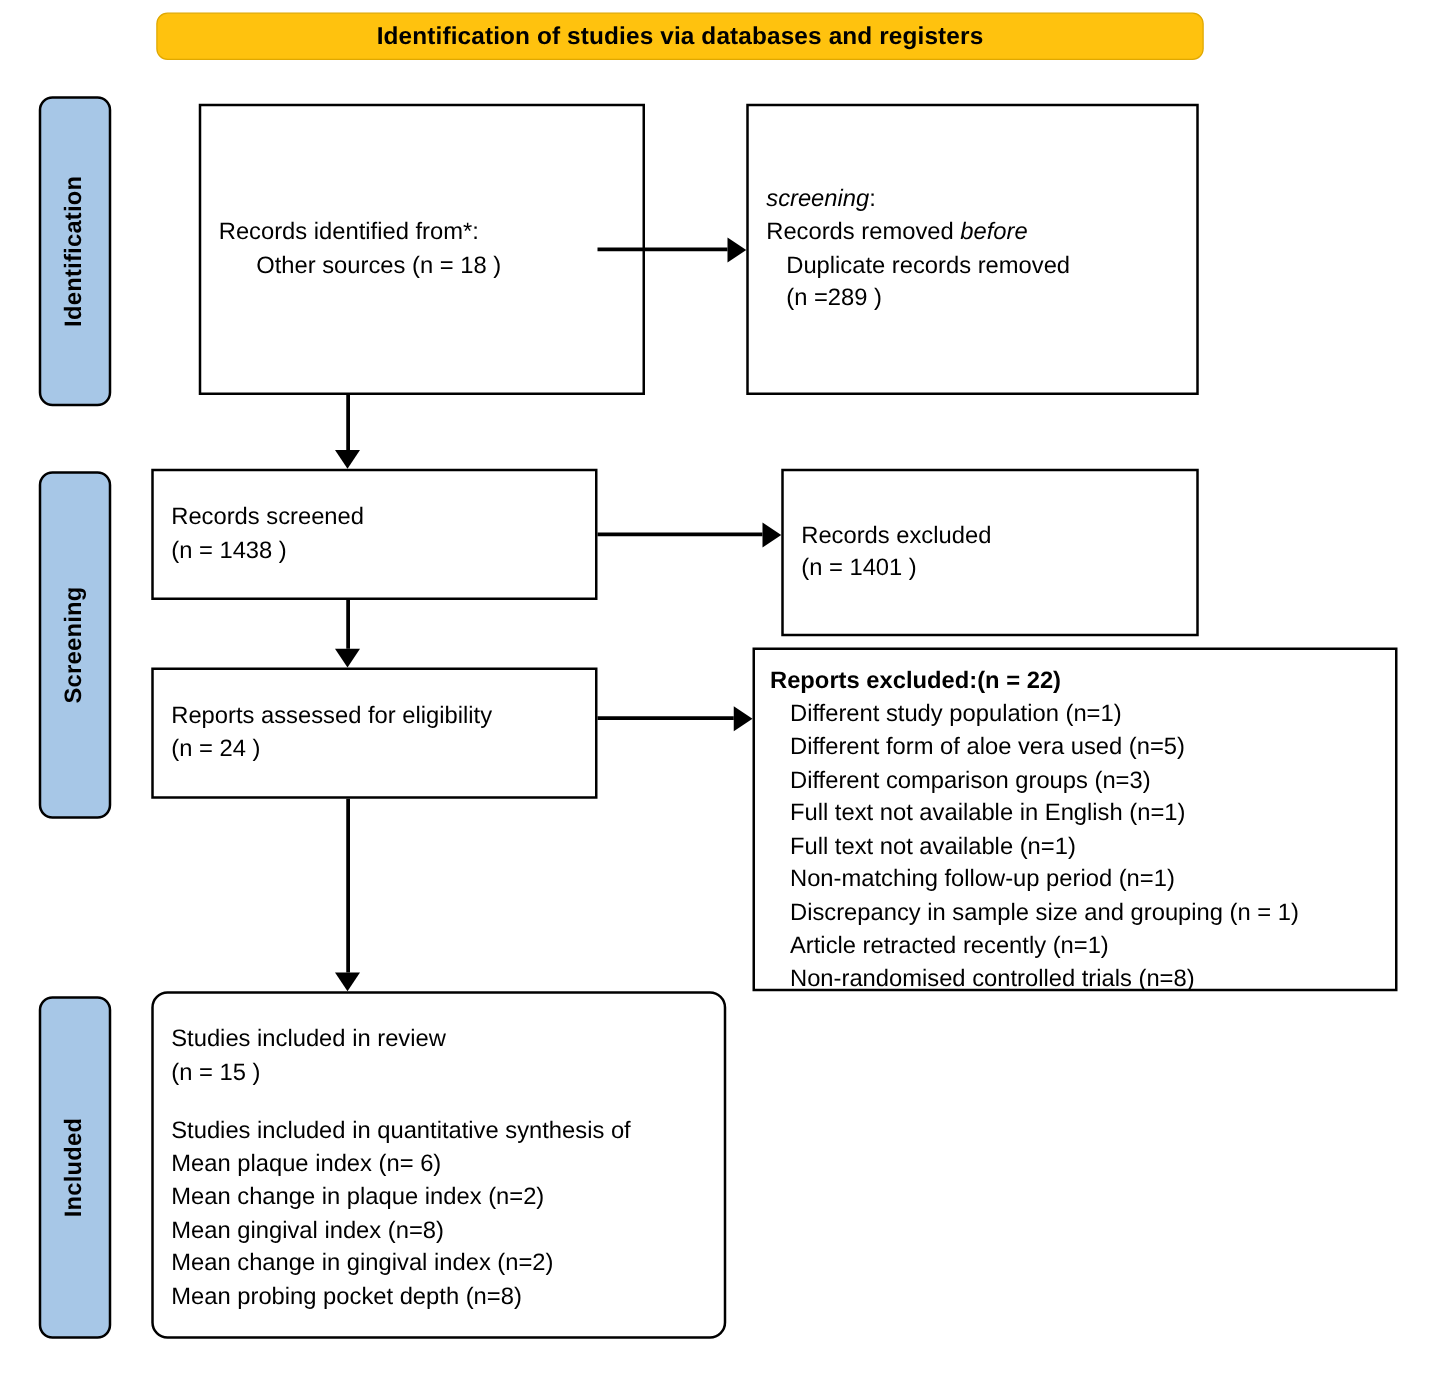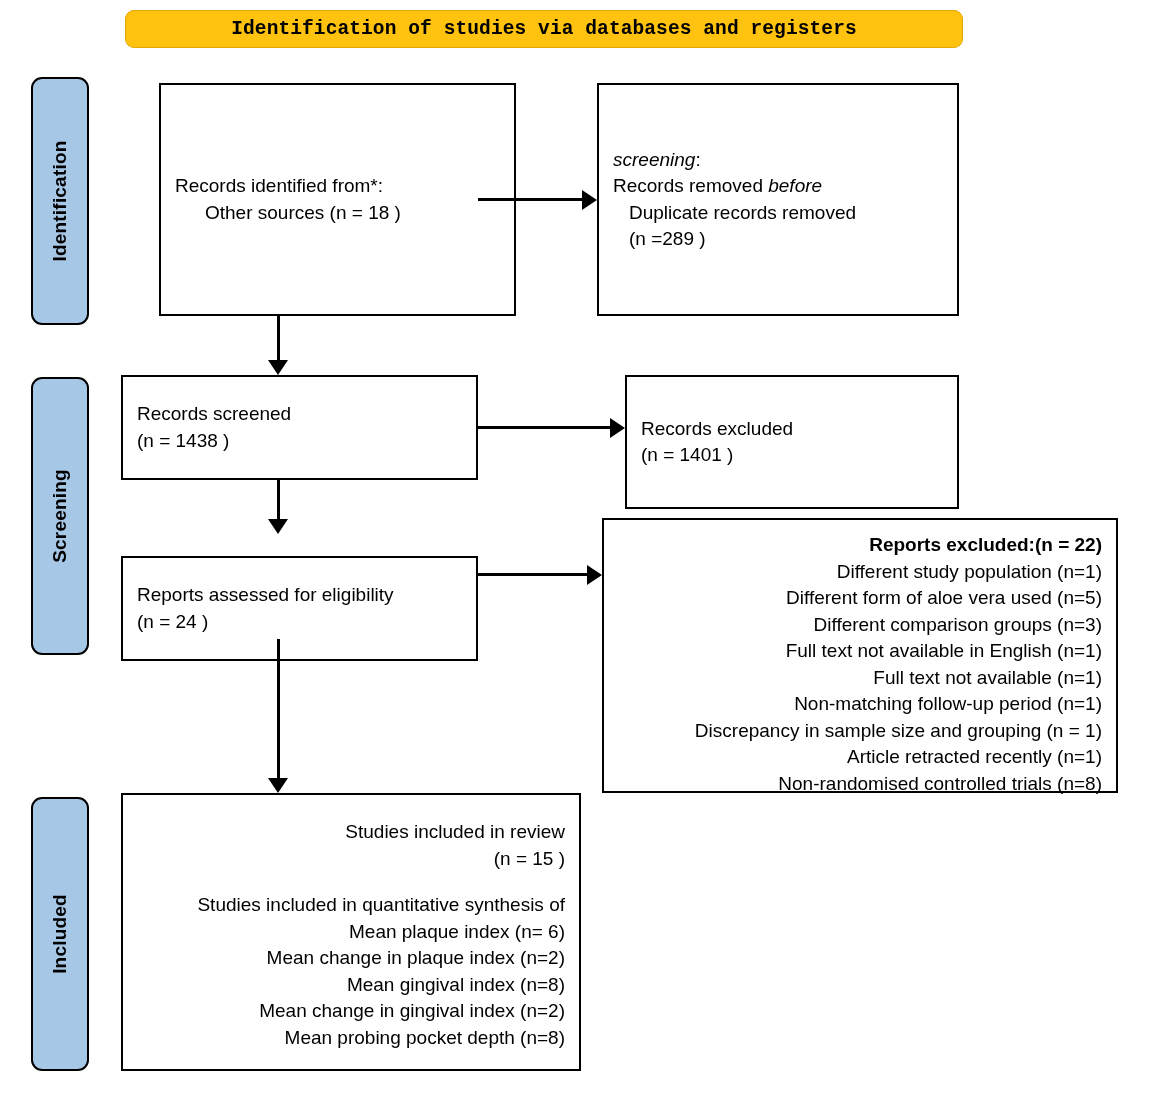--- a/index.html
+++ b/index.html
@@ -114,7 +114,7 @@
 
 <div id="canvas">
 
-  <div class="phase-banner" style="left:125px; top:10px; width:838px; height:38px;font-family:Liberation Mono, monospace;">
+  <div class="phase-banner" style="left:125px; top:10px; width:838px; height:38px;">
     <span>Identification of studies via databases and registers</span>
   </div>
 

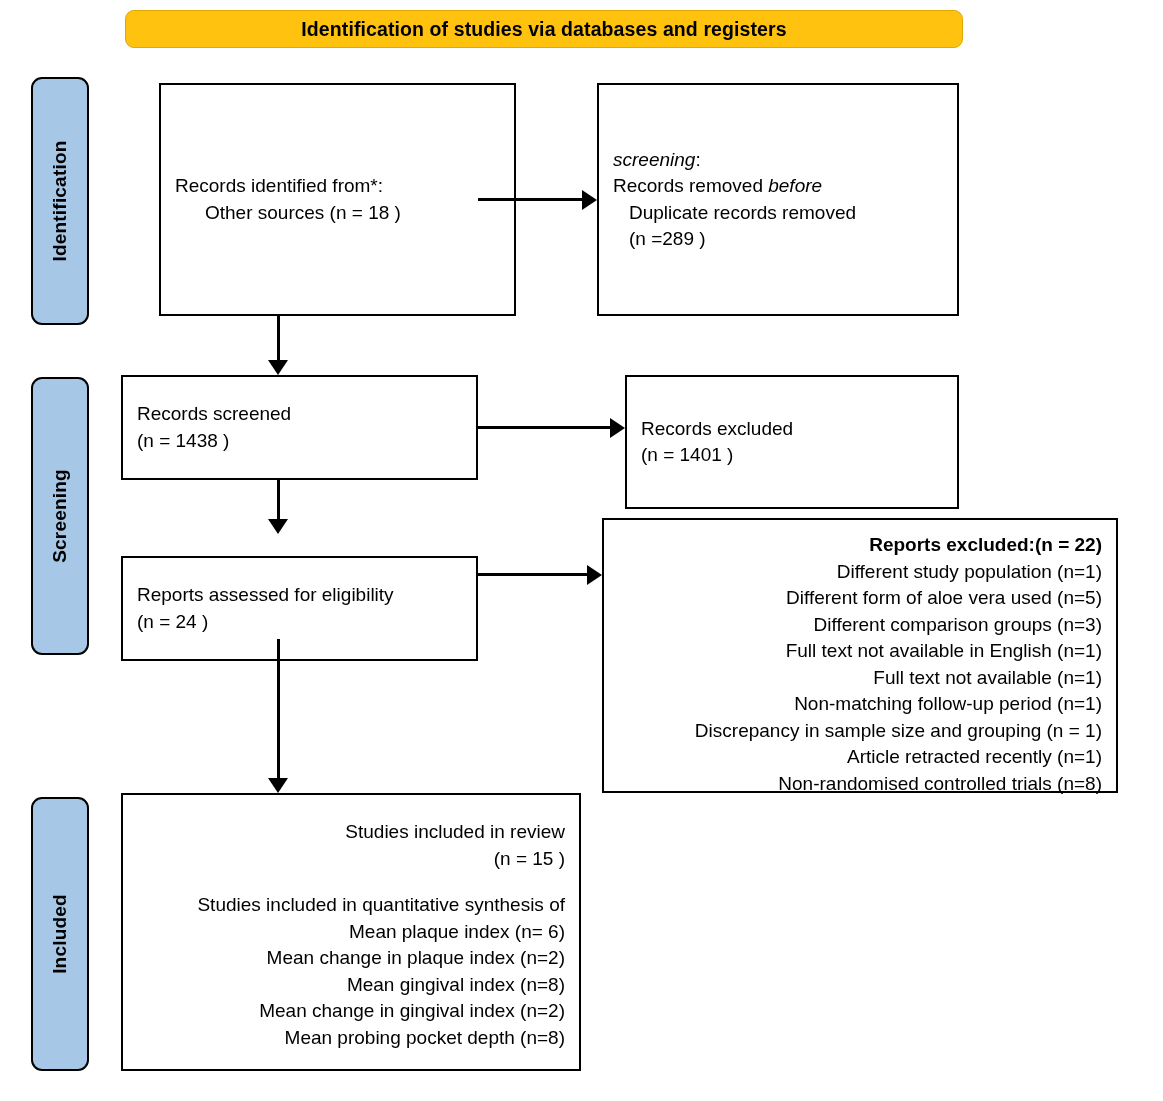--- a/index.html
+++ b/index.html
@@ -70,7 +70,6 @@
   .flow-box.top-align {
     justify-content: flex-start;
     padding-top: 12px;
-    align-items: flex-end;
   }
   .flow-line {
     font-size: 19px;

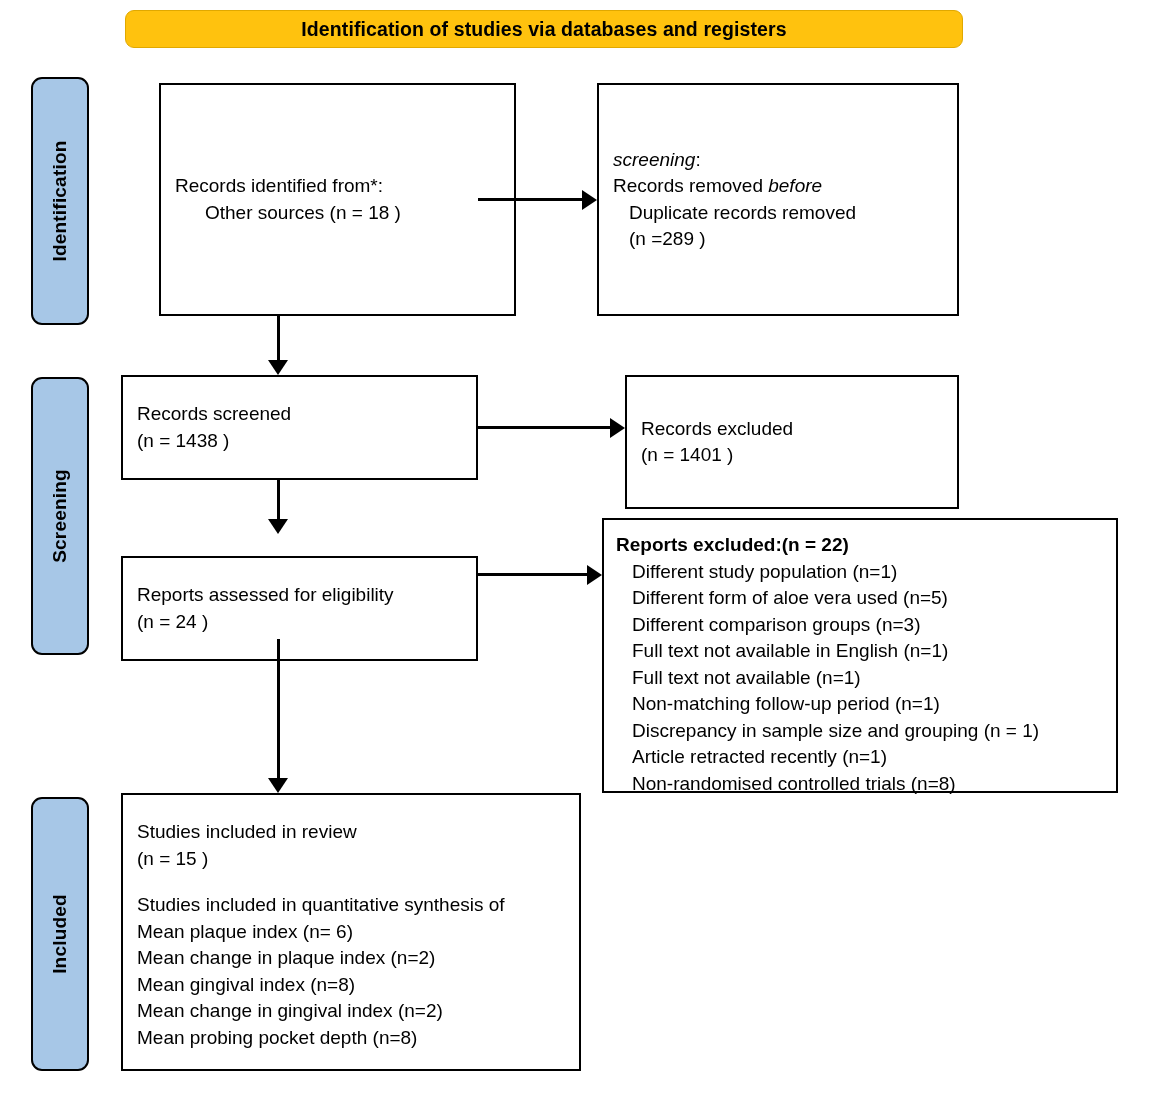--- a/index.html
+++ b/index.html
@@ -151,7 +151,7 @@
     <div class="flow-line">(n = 1401 )</div>
   </div>
 
-  <div class="flow-box" style="left:121px; top:556px; width:357px; height:105px;">
+  <div class="flow-box" style="left:121px; top:534px; width:357px; height:105px;">
     <div class="flow-line">Reports assessed for eligibility</div>
     <div class="flow-line">(n = 24 )</div>
   </div>

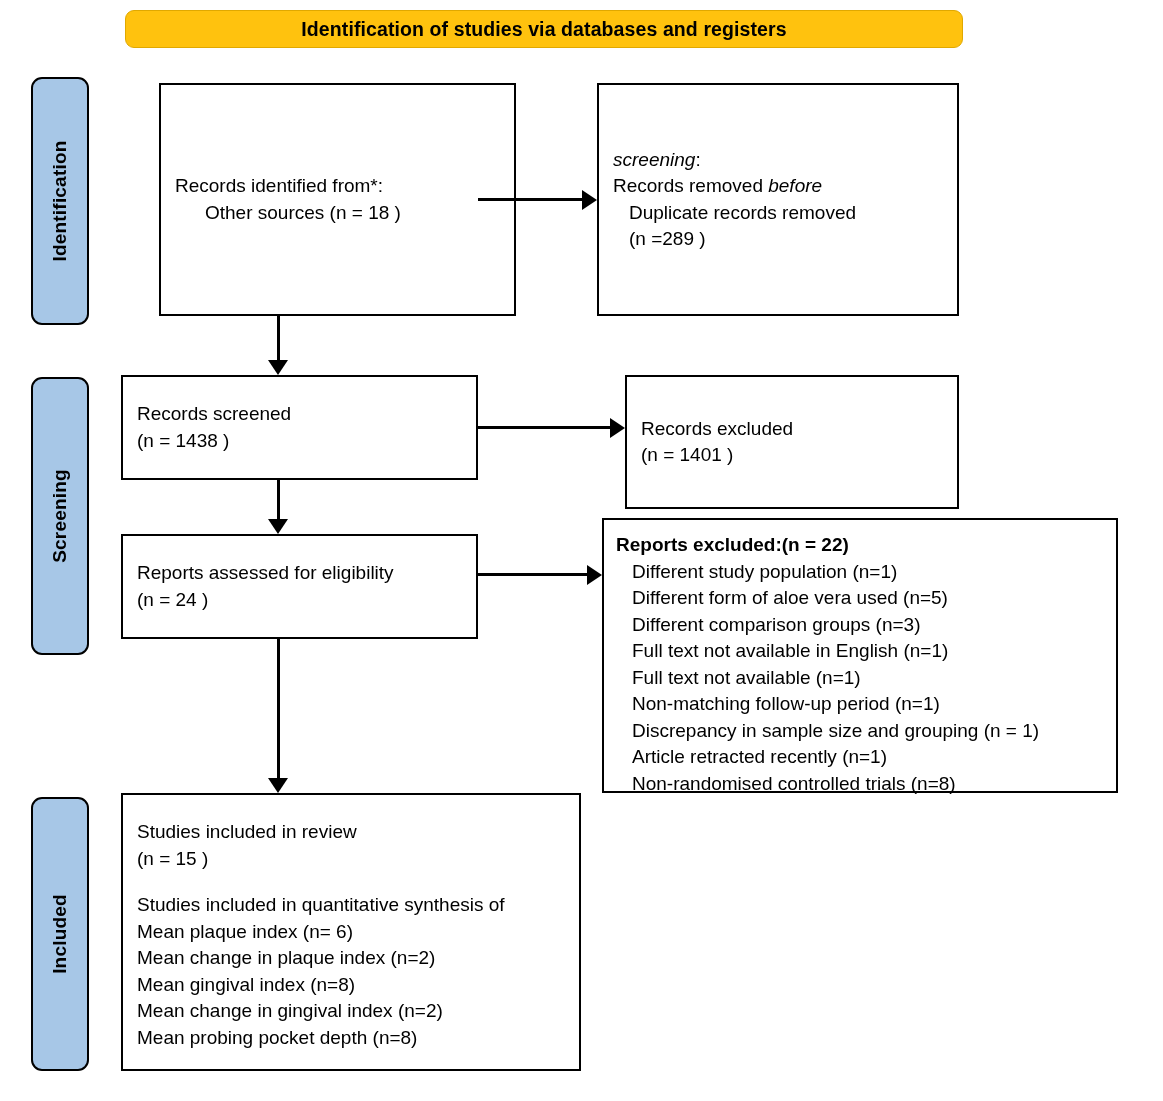--- a/index.html
+++ b/index.html
@@ -169,7 +169,7 @@
     <div class="flow-line indent-sm">Non-randomised controlled trials (n=8)</div>
   </div>
 
-  <div class="flow-box top-align" style="left:121px; top:793px; width:460px; height:278px; padding-top:24px;">
+  <div class="flow-box top-align" style="left:121px; top:793px; width:460px; height:278px; padding-top:24px;border-radius:13px;">
     <div class="flow-line">Studies included in review</div>
     <div class="flow-line">(n = 15 )</div>
     <div class="flow-line spacer"></div>

